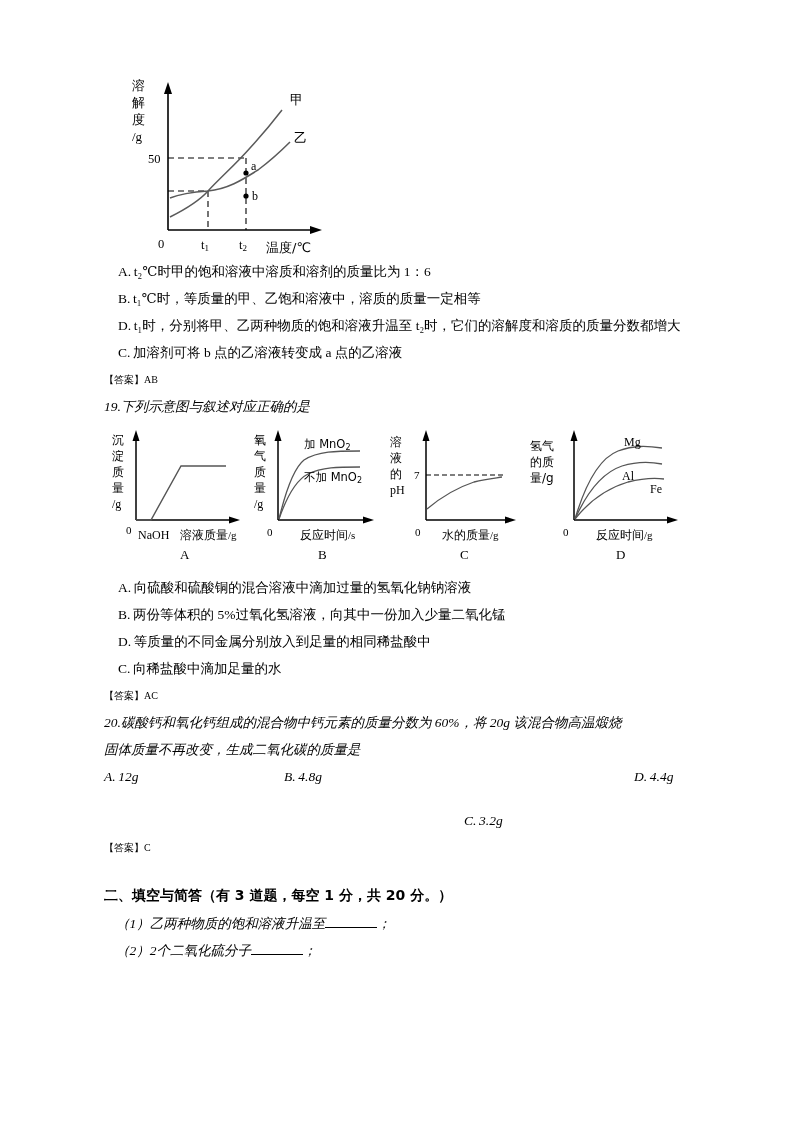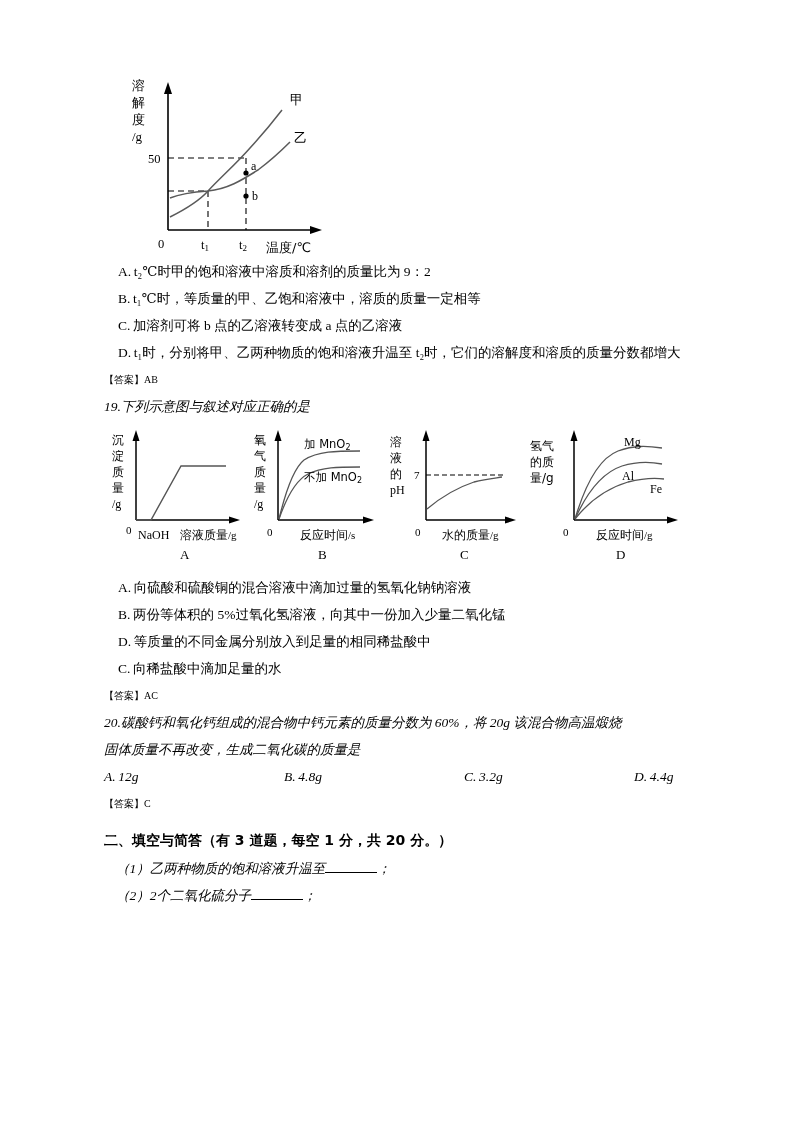--- a/index.html
+++ b/index.html
@@ -121,7 +121,7 @@
       </svg>
     </div>
 
-    <div class="opt"><span>A. t₂℃时甲的饱和溶液中溶质和溶剂的质量比为 9：2</span></div>
+    <div class="opt"><span>A. t₂℃时甲的饱和溶液中溶质和溶剂的质量比为 1：6</span></div>
     <div class="opt"><span>B. t₁℃时，等质量的甲、乙饱和溶液中，溶质的质量一定相等</span></div>
     <div class="opt"><span>C. 加溶剂可将 b 点的乙溶液转变成 a 点的乙溶液</span></div>
     <div class="opt"><span>D. t₁时，分别将甲、乙两种物质的饱和溶液升温至 t₂时，它们的溶解度和溶质的质量分数都增大</span></div>

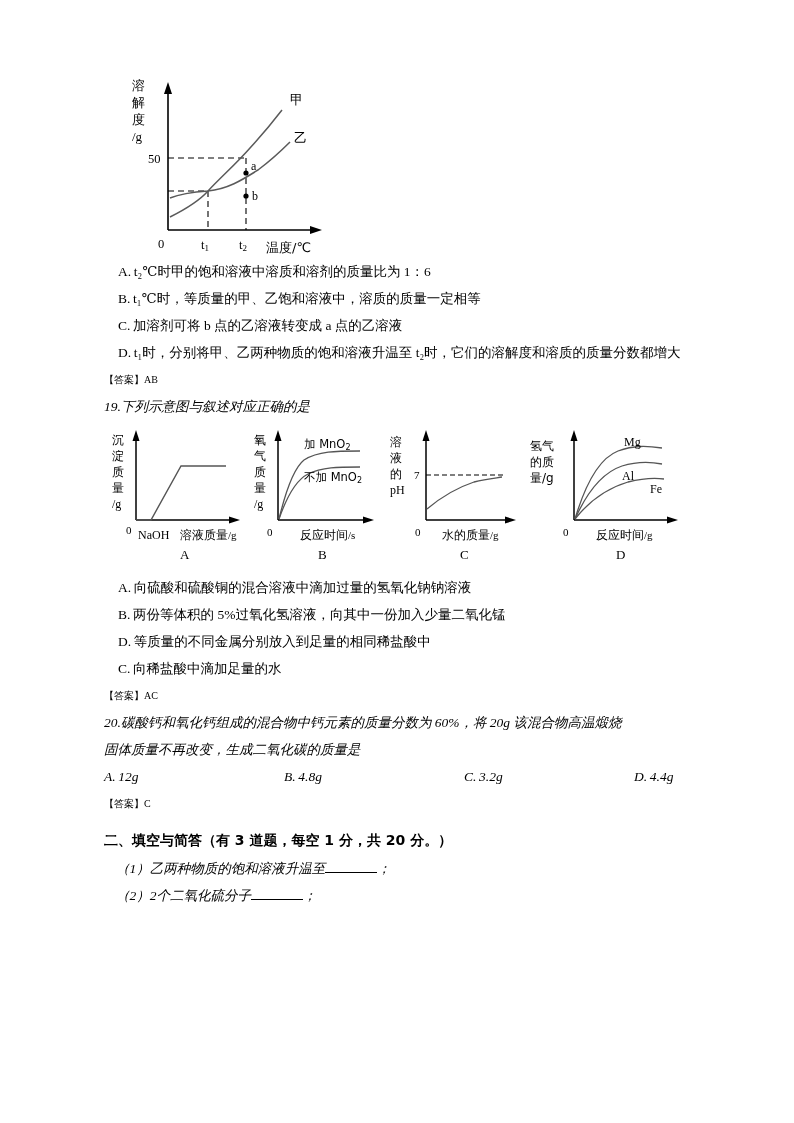--- a/index.html
+++ b/index.html
@@ -123,8 +123,8 @@
 
     <div class="opt"><span>A. t₂℃时甲的饱和溶液中溶质和溶剂的质量比为 1：6</span></div>
     <div class="opt"><span>B. t₁℃时，等质量的甲、乙饱和溶液中，溶质的质量一定相等</span></div>
+    <div class="opt"><span>D. t₁时，分别将甲、乙两种物质的饱和溶液升温至 t₂时，它们的溶解度和溶质的质量分数都增大</span></div>
     <div class="opt"><span>C. 加溶剂可将 b 点的乙溶液转变成 a 点的乙溶液</span></div>
-    <div class="opt"><span>D. t₁时，分别将甲、乙两种物质的饱和溶液升温至 t₂时，它们的溶解度和溶质的质量分数都增大</span></div>
     <div class="answer">【答案】AB</div>
 
     <div class="qline"><span>19.</span><span>下列示意图与叙述对应正确的是</span></div>

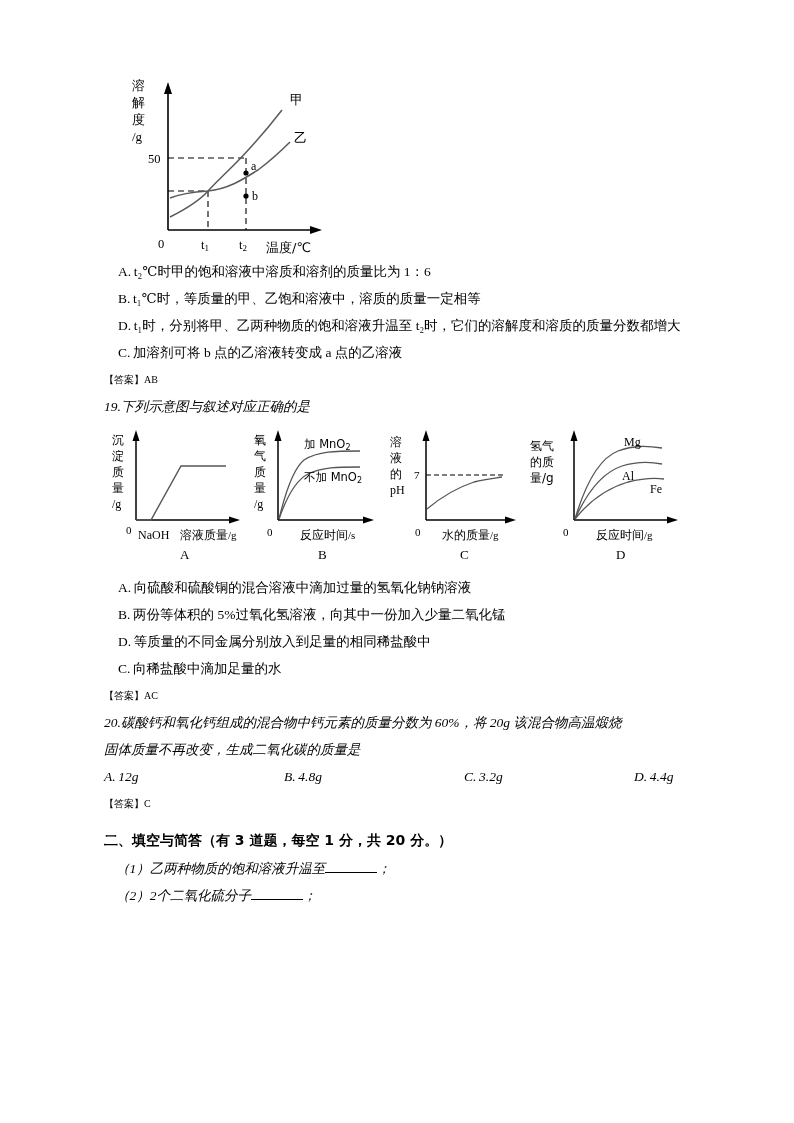--- a/index.html
+++ b/index.html
@@ -221,7 +221,7 @@
     <div class="qline" style="display:flex;">
       <span style="width:180px;">A. 12g</span>
       <span style="width:180px;">B. 4.8g</span>
-      <span style="width:170px;">C. 3.2g</span>
+      <span style="width:170px;margin-top:44px;">C. 3.2g</span>
       <span>D. 4.4g</span>
     </div>
     <div class="answer">【答案】C</div>

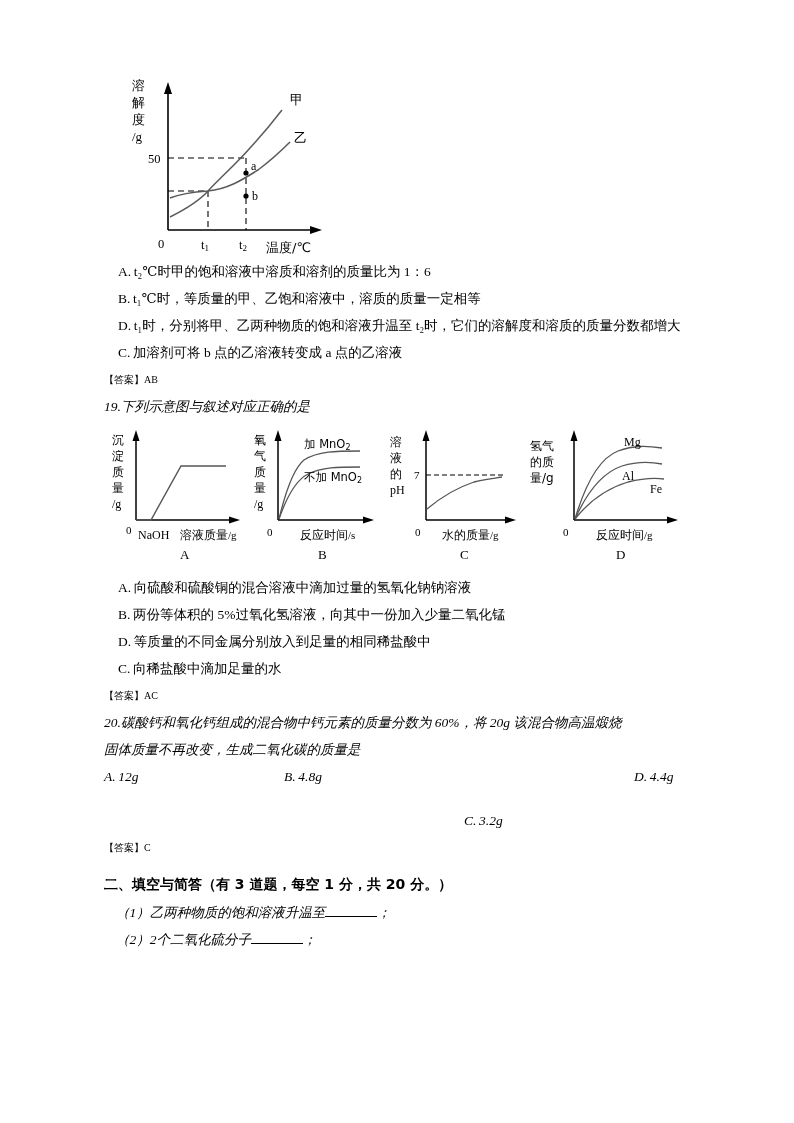--- a/index.html
+++ b/index.html
@@ -47,7 +47,7 @@
     font-size: 14px;
     font-weight: bold;
     line-height: 30px;
-    margin-top: 8px;
+    margin-top: 19px;
   }
   .blank {
     display: inline-block;

